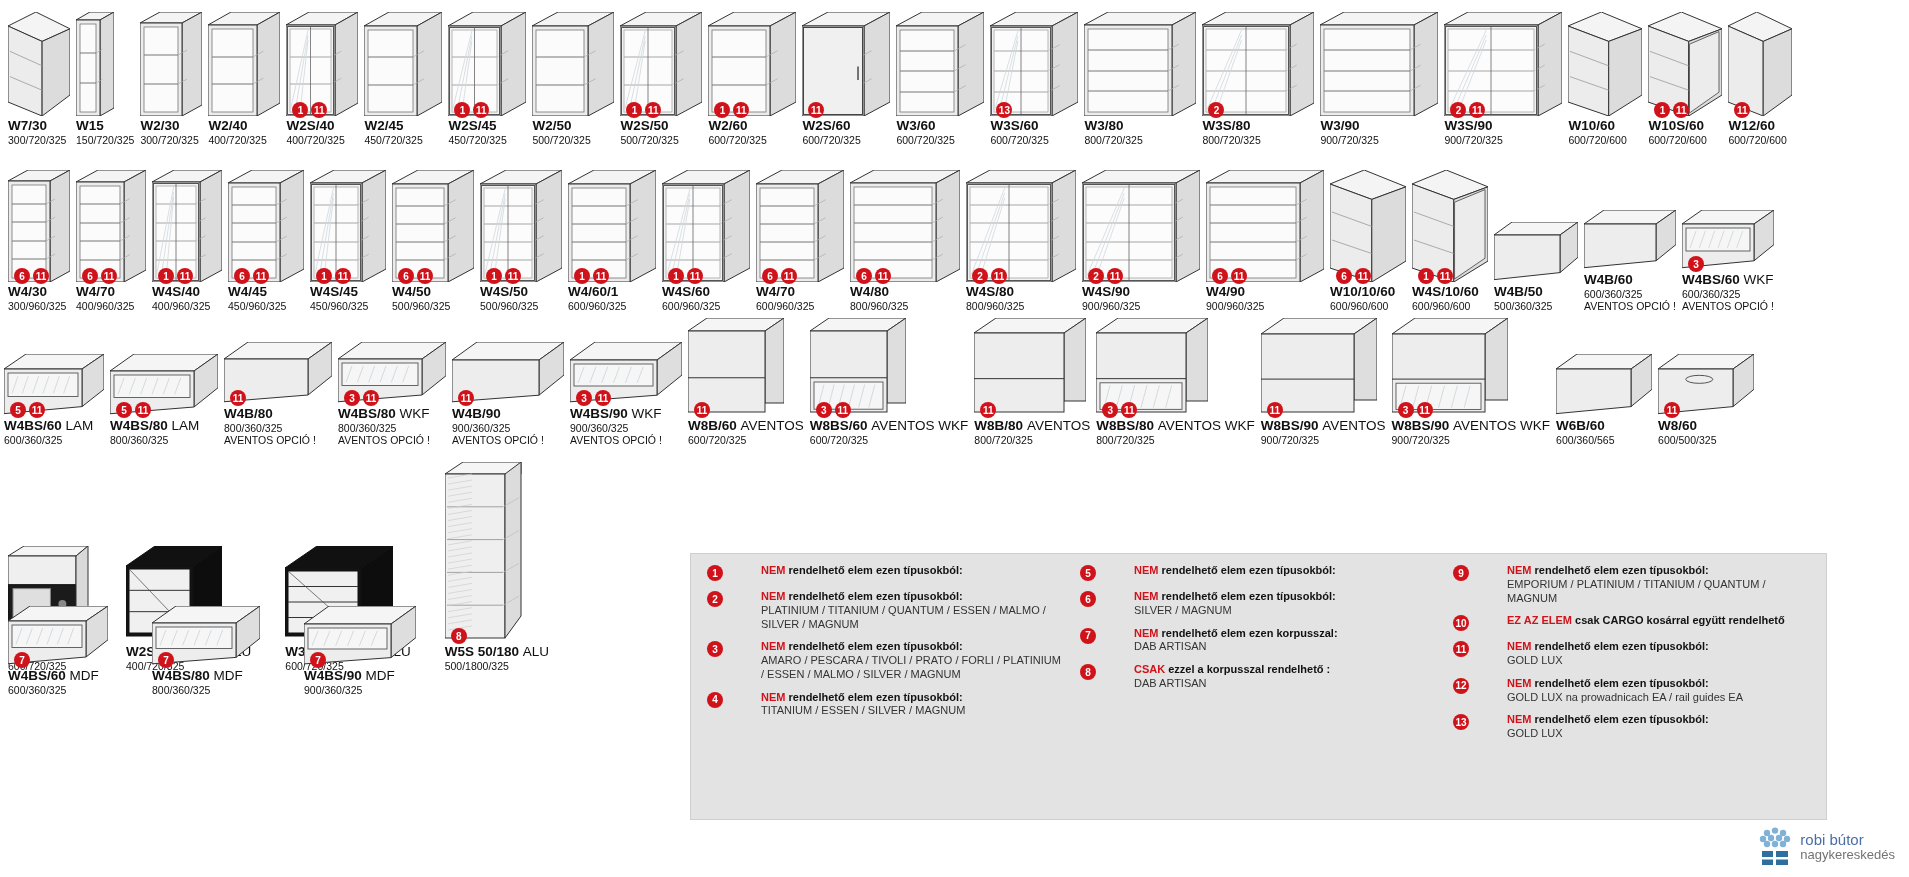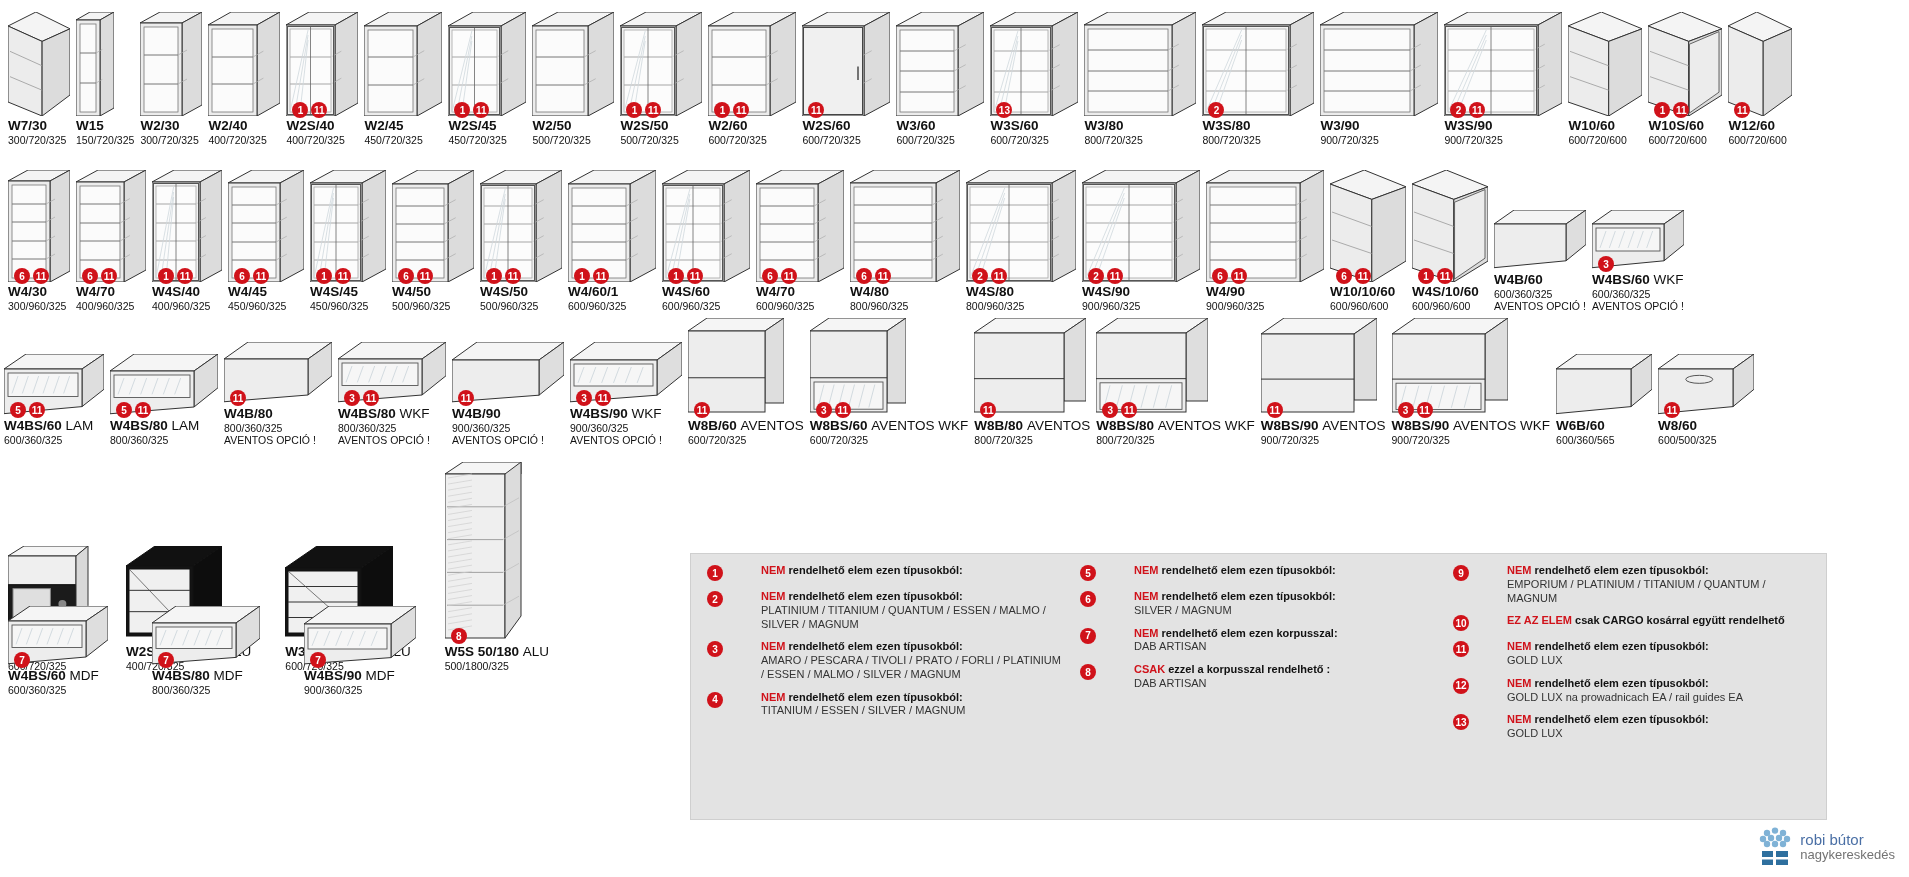--- a/index.html
+++ b/index.html
@@ -834,6 +834,17 @@
           <div class="dim">600/960/600</div>
         </div>
         <div class="cell">
+          <div class="art" style="height: 118px; min-width: 84px;">
+            <svg width="84" height="60" viewBox="0 0 84 60">
+              <polygon points="0,13 18,0 84,0 66,13" fill="#f5f5f5" stroke="#333" stroke-width="1"></polygon>
+              <polygon points="66,13 84,0 84,35.25 66,50.6" fill="#dedede" stroke="#333" stroke-width="1"></polygon>
+              <polygon points="0,13 66,13 66,50.6 0,57.65" fill="#ededed" stroke="#333" stroke-width="1"></polygon>
+            </svg>
+          </div>
+          <div class="lbl">W4B/50</div>
+          <div class="dim">500/360/325</div>
+        </div>
+        <div class="cell">
           <div class="art" style="height: 118px; min-width: 92px;">
             <svg width="92" height="60" viewBox="0 0 92 60">
               <polygon points="0,14 20,0 92,0 72,14" fill="#f5f5f5" stroke="#333" stroke-width="1"></polygon>

